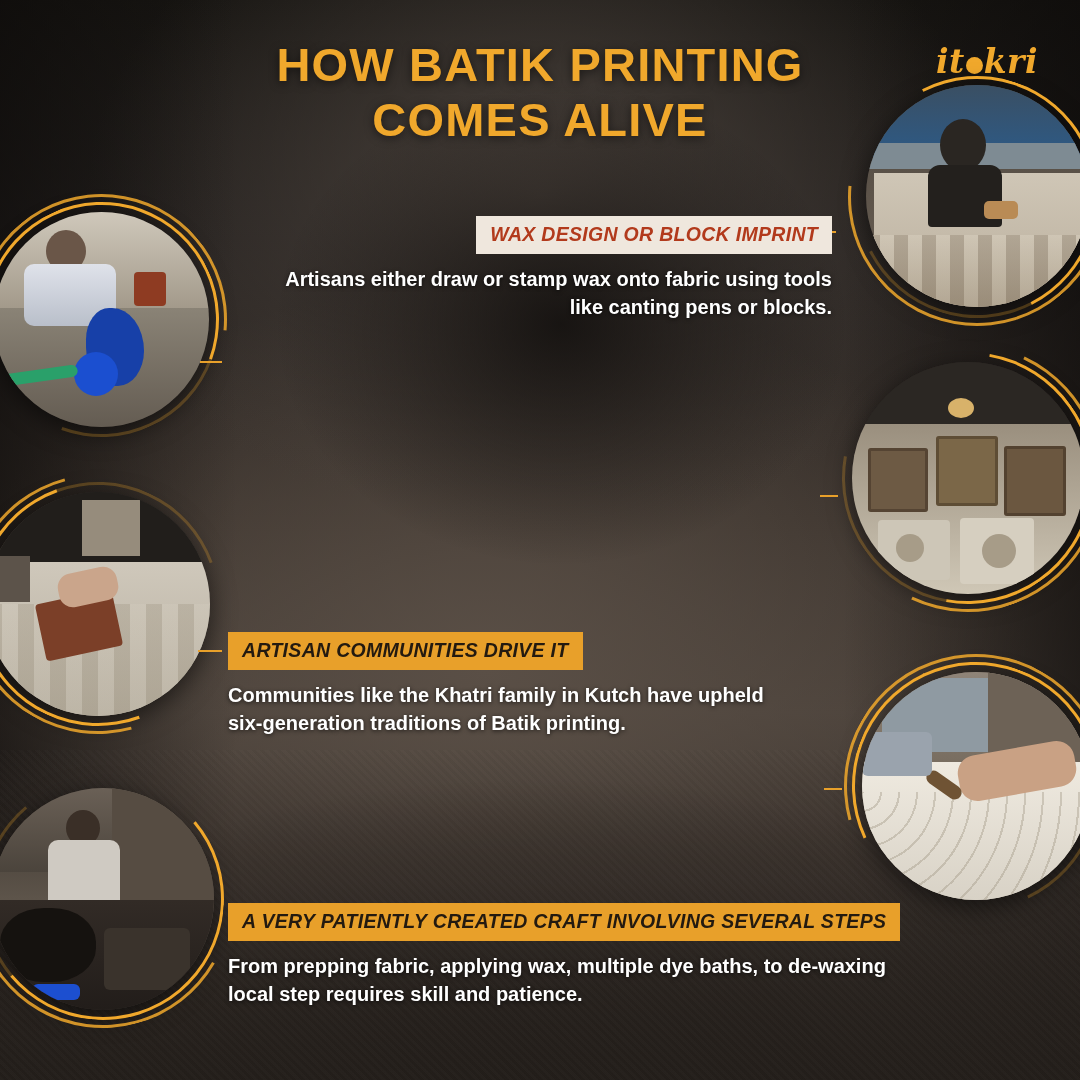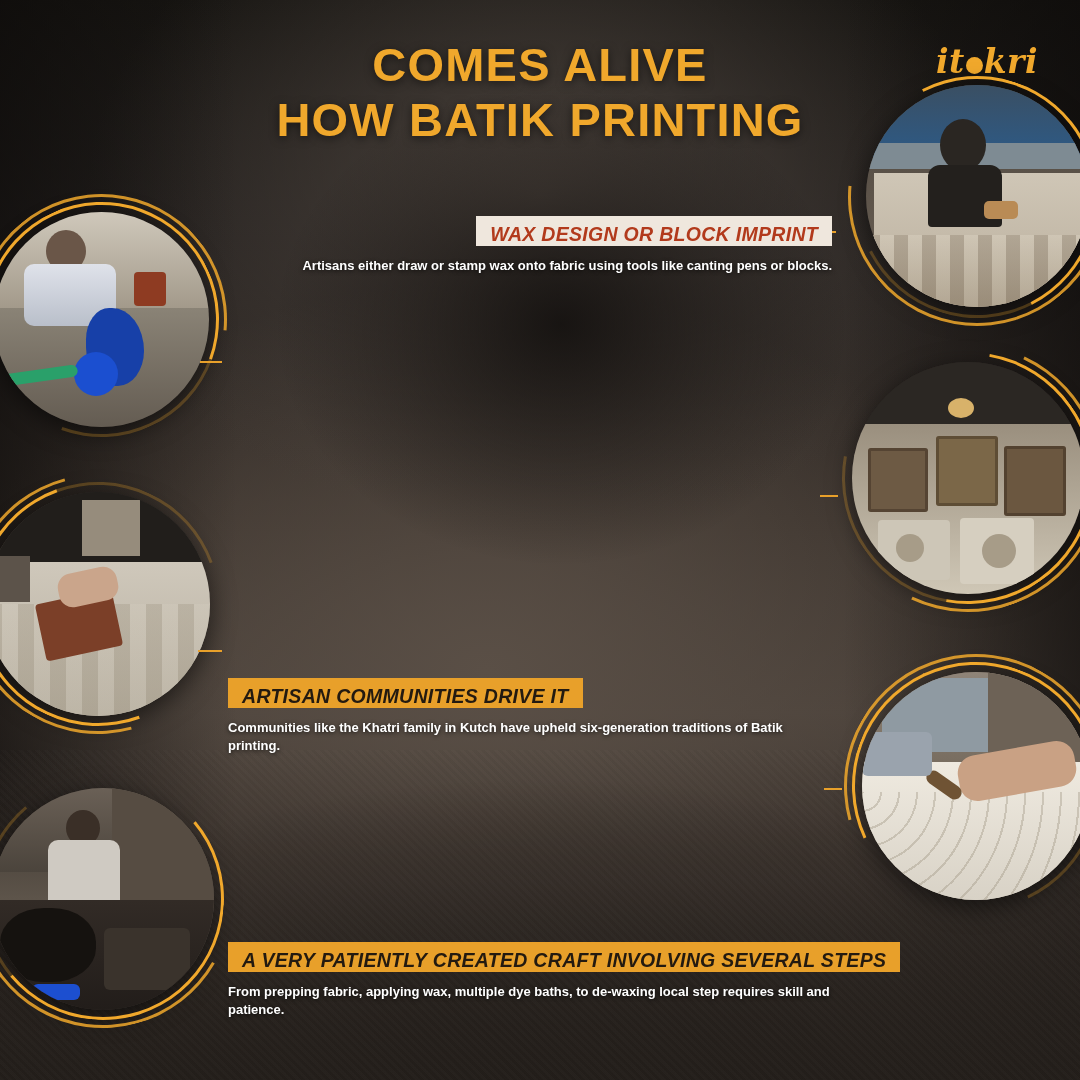--- a/index.html
+++ b/index.html
@@ -133,8 +133,8 @@
   <div class="fabric"></div>
 
   <div class="title">
+    <div>HOW BATIK PRINTING</div>
     <div>COMES ALIVE</div>
-    <div>HOW BATIK PRINTING</div>
   </div>
 
   <div class="brand">

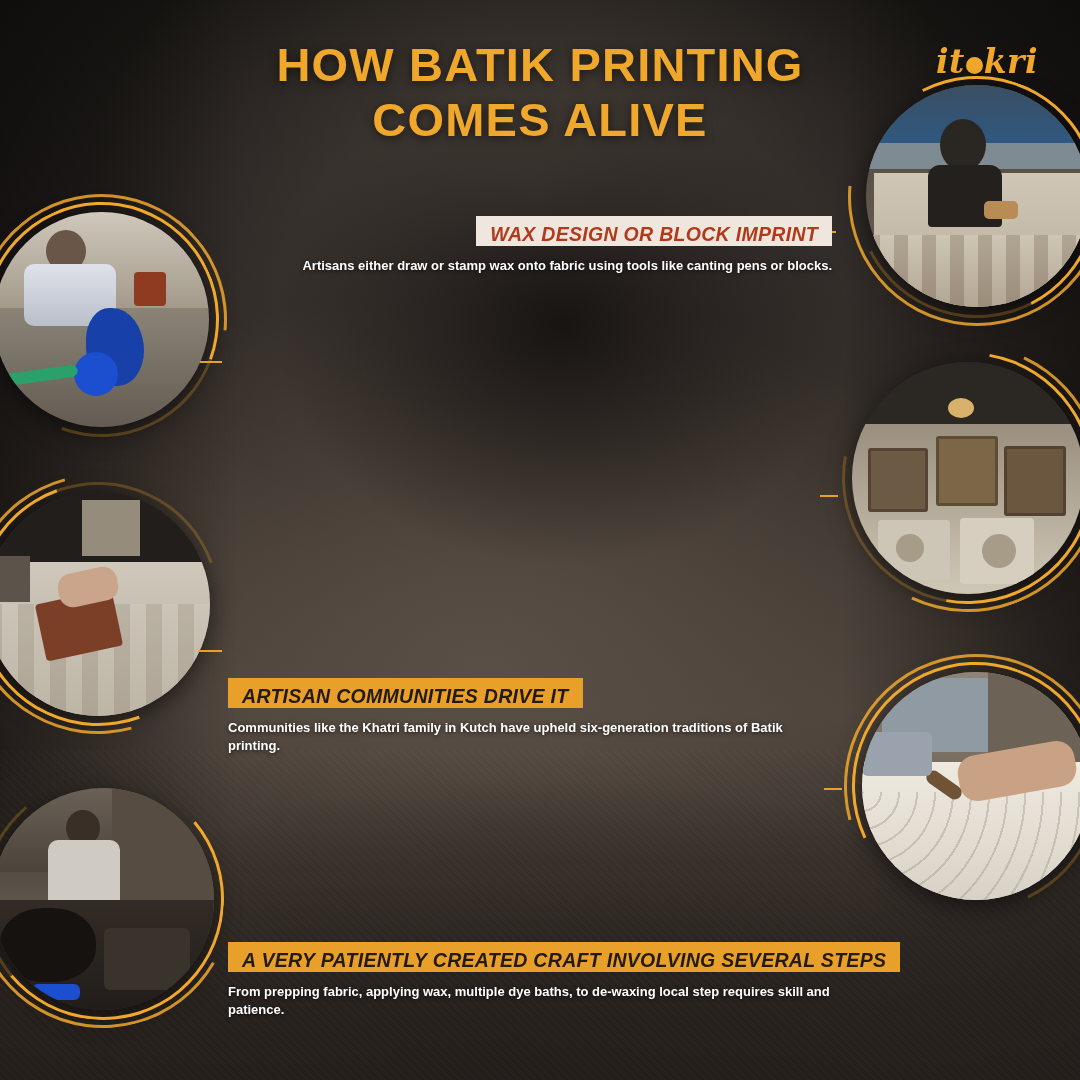--- a/index.html
+++ b/index.html
@@ -74,7 +74,7 @@
     font-weight: bold;
     font-style: italic;
     letter-spacing: .3px;
-    padding: 7px 14px 0 14px;
+    padding: 7px 14px 8px 14px;
     white-space: nowrap;
   }
   .tag.light { background: #efe7dd; color: #b23a1c; }

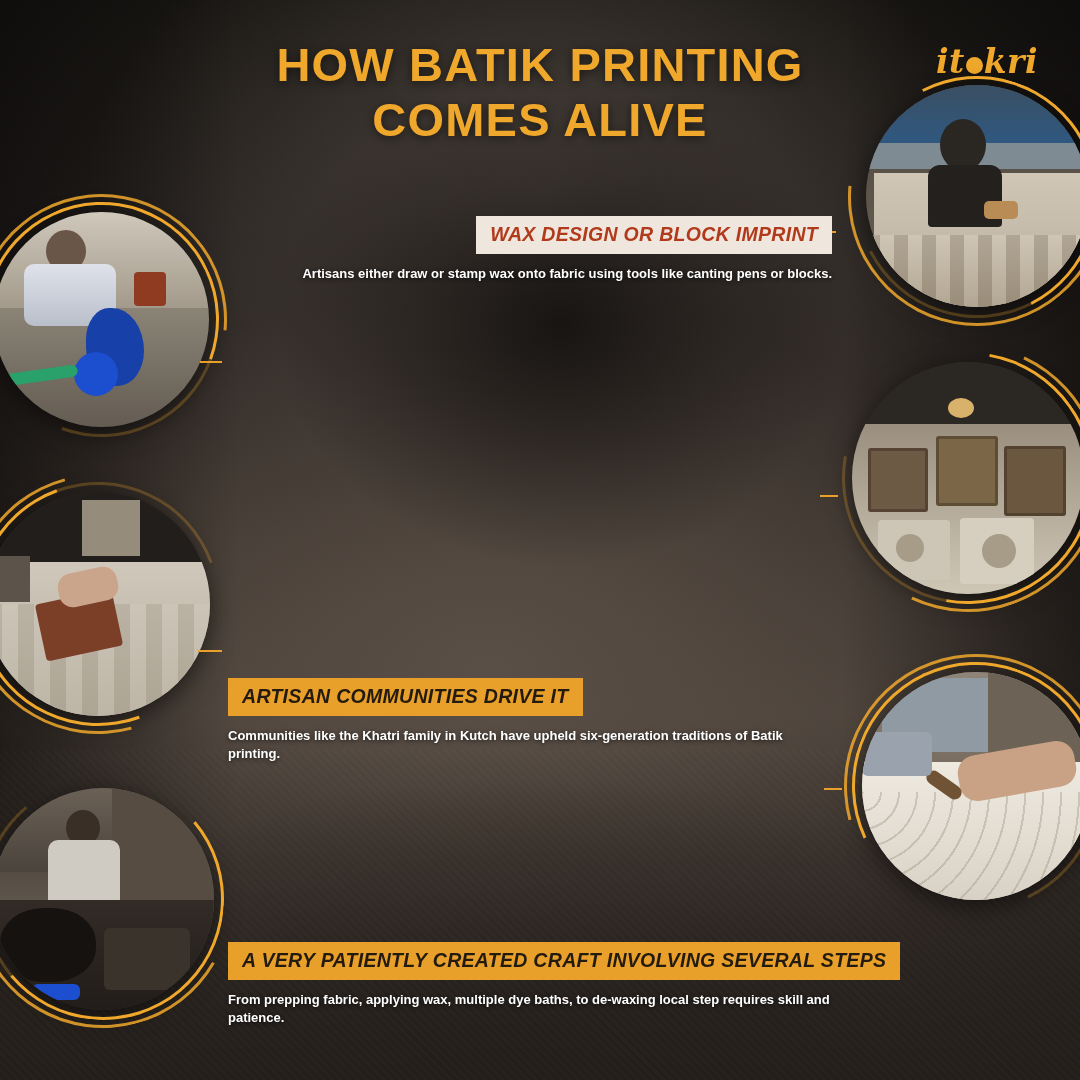--- a/index.html
+++ b/index.html
@@ -81,7 +81,7 @@
   .tag.gold  { background: #e8a02a; color: #231a10; }
   .desc {
     color: #ffffff;
-    font-size: 13px;
+    font-size: 20px;
     font-weight: bold;
     line-height: 1.42;
     margin-top: 11px;

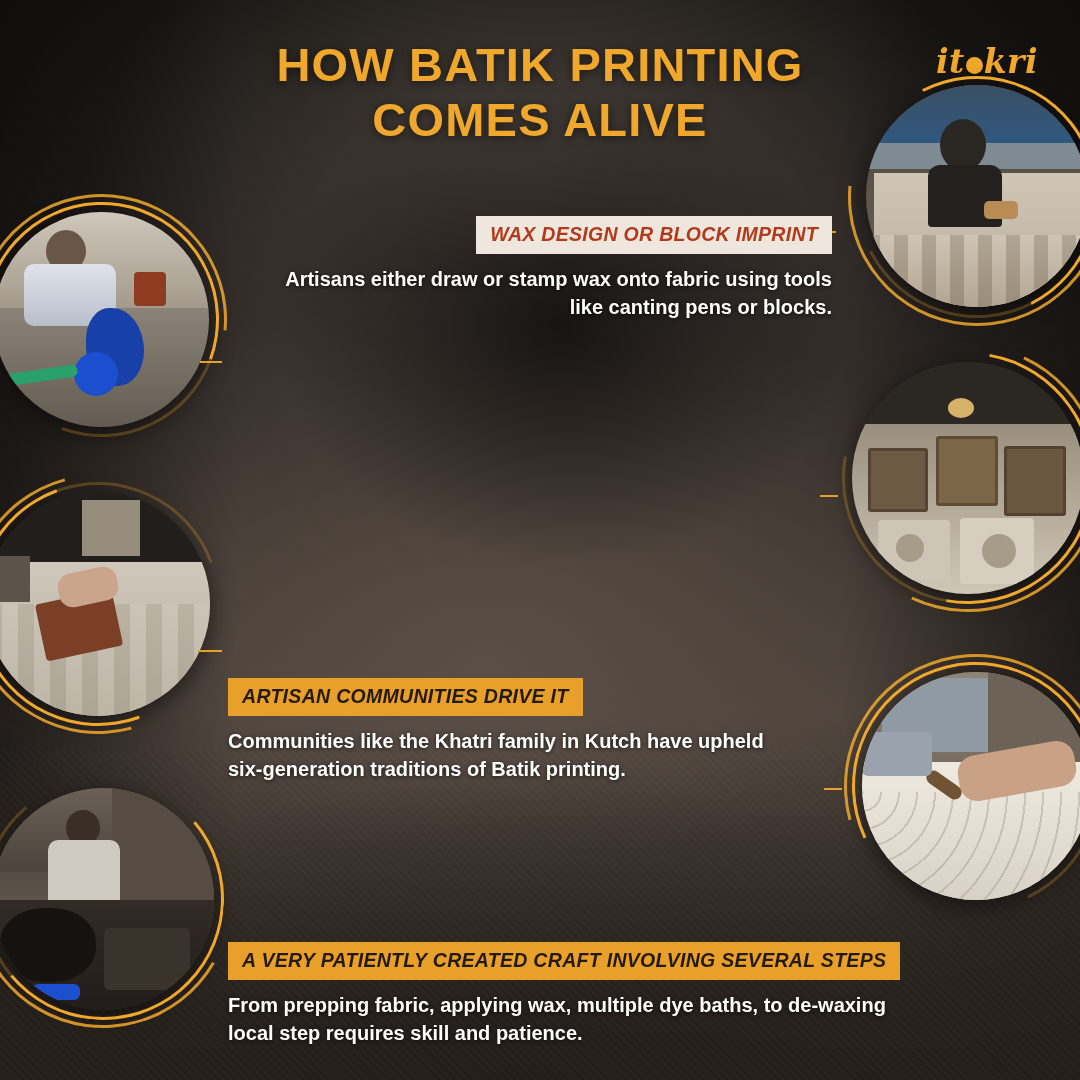--- a/index.html
+++ b/index.html
@@ -257,7 +257,7 @@
   </div>
 
   <div class="conn" style="top:650px; left:198px; width:24px;"></div>
-  <div class="block left" style="top:632px; left:228px; width:560px;margin-top:46px;">
+  <div class="block left" style="top:632px; left:228px; width:560px;">
     <div class="tag gold">ARTISAN COMMUNITIES DRIVE IT</div>
     <div class="desc">Communities like the Khatri family in Kutch have upheld six-generation traditions of Batik printing.</div>
   </div>

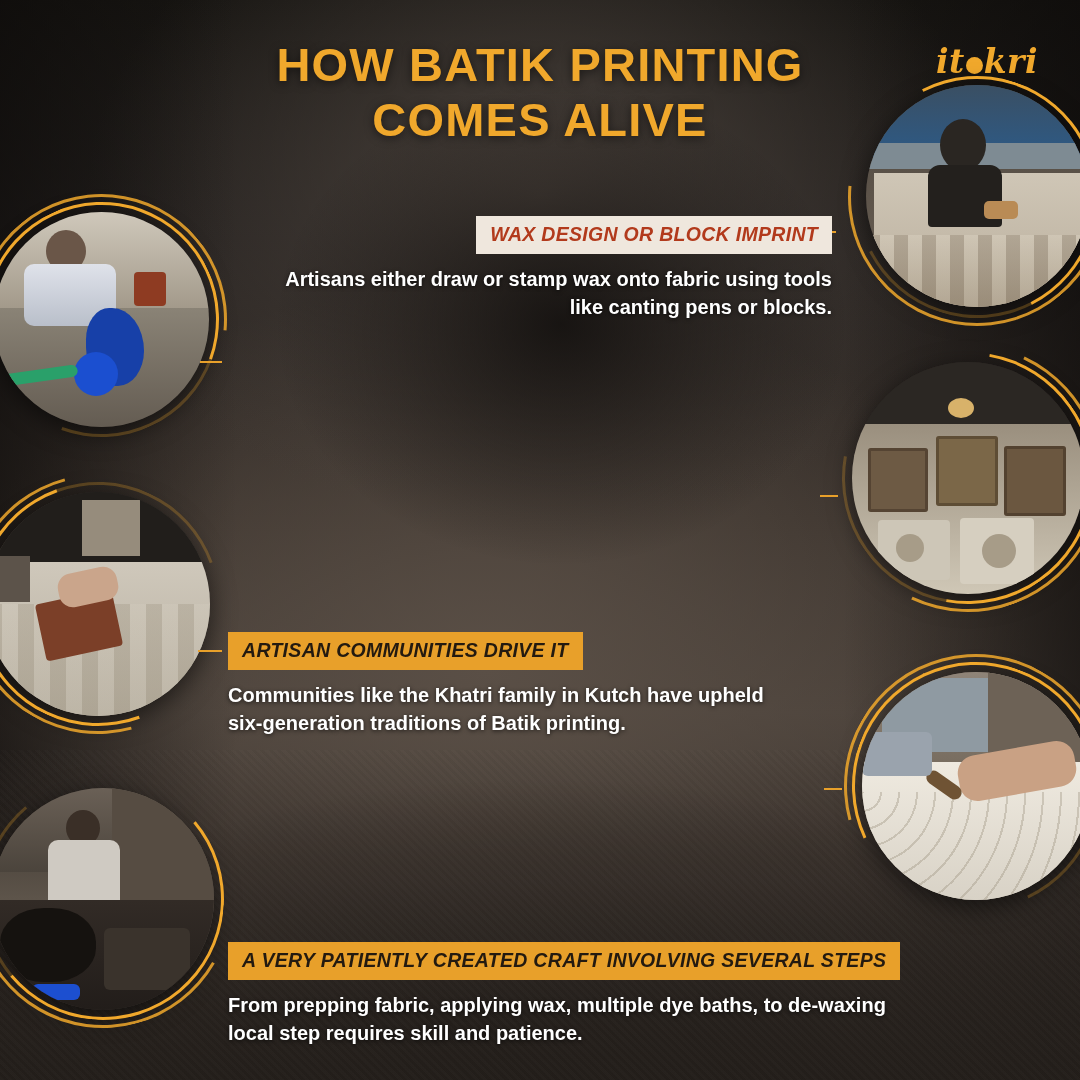--- a/index.html
+++ b/index.html
@@ -266,7 +266,7 @@
   <div class="block right" style="top:770px; right:244px; width:600px;">
   </div>
 
-  <div class="block left" style="top:903px; left:228px; width:660px;margin-top:39px;">
+  <div class="block left" style="top:903px; left:228px; width:660px;">
     <div class="tag gold">A VERY PATIENTLY CREATED CRAFT INVOLVING SEVERAL STEPS</div>
     <div class="desc">From prepping fabric, applying wax, multiple dye baths, to de-waxing local step requires skill and patience.</div>
   </div>

